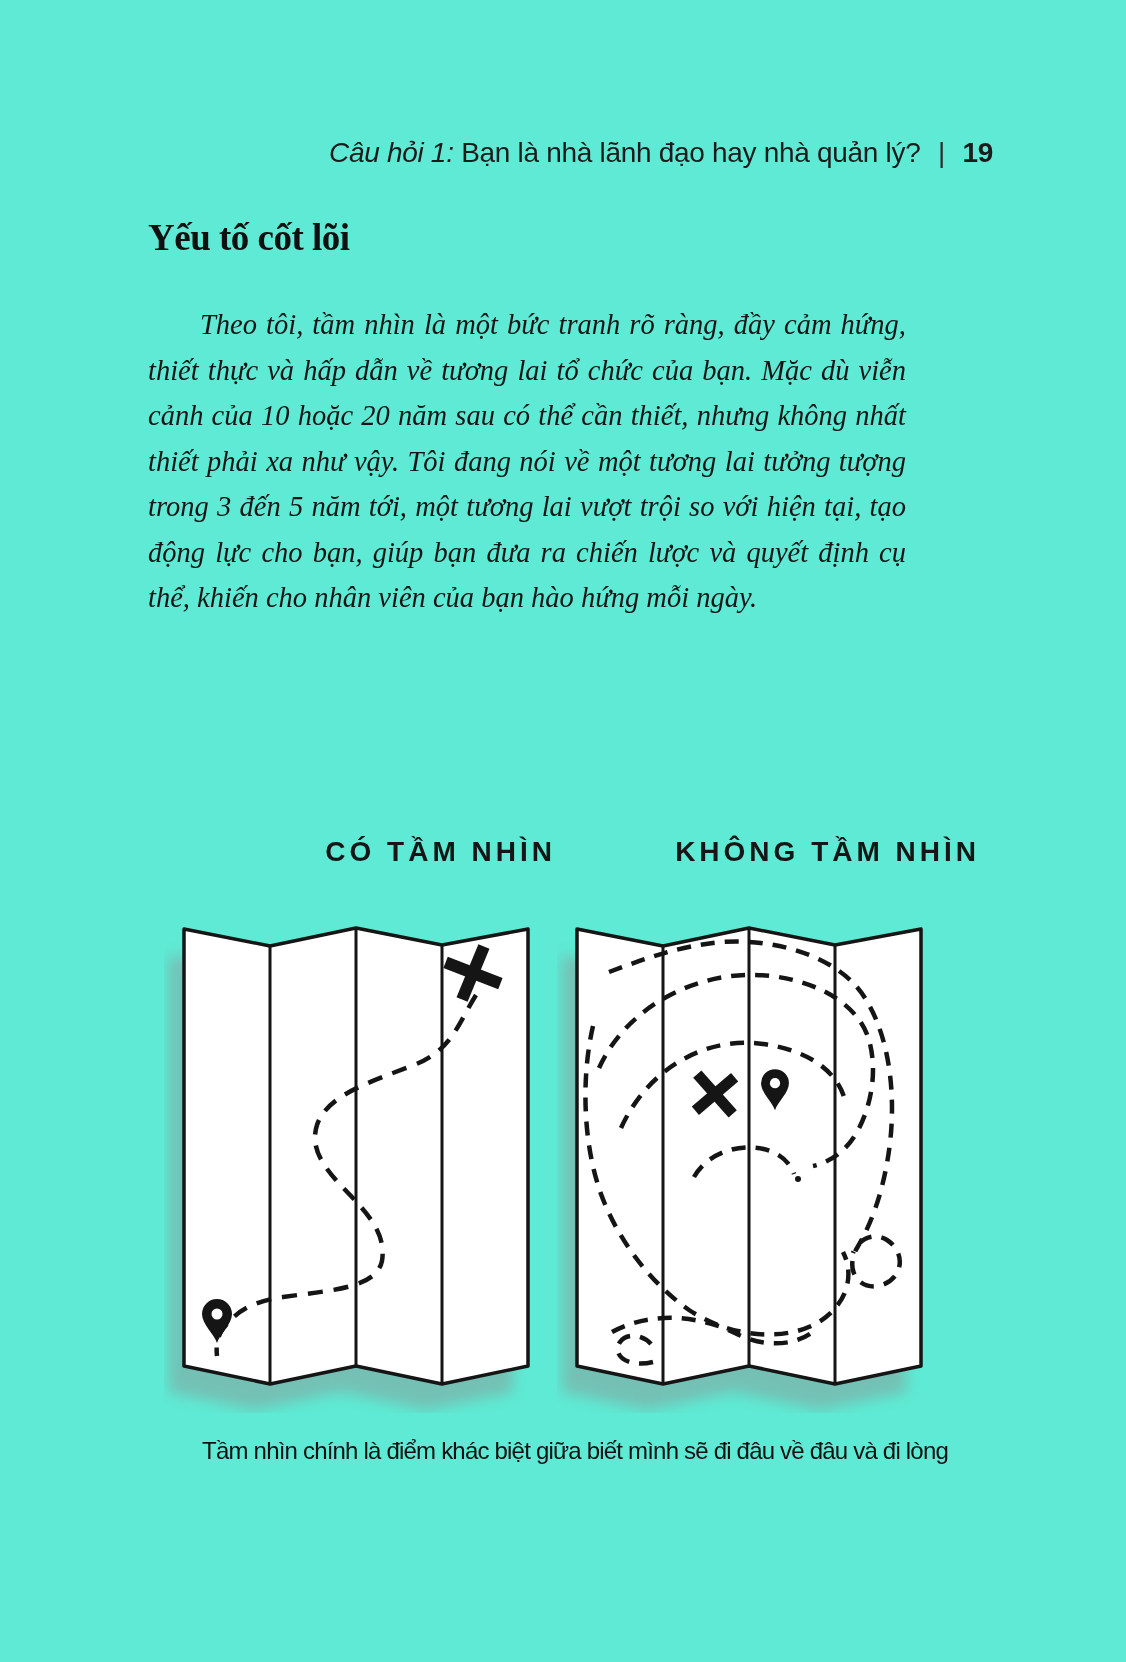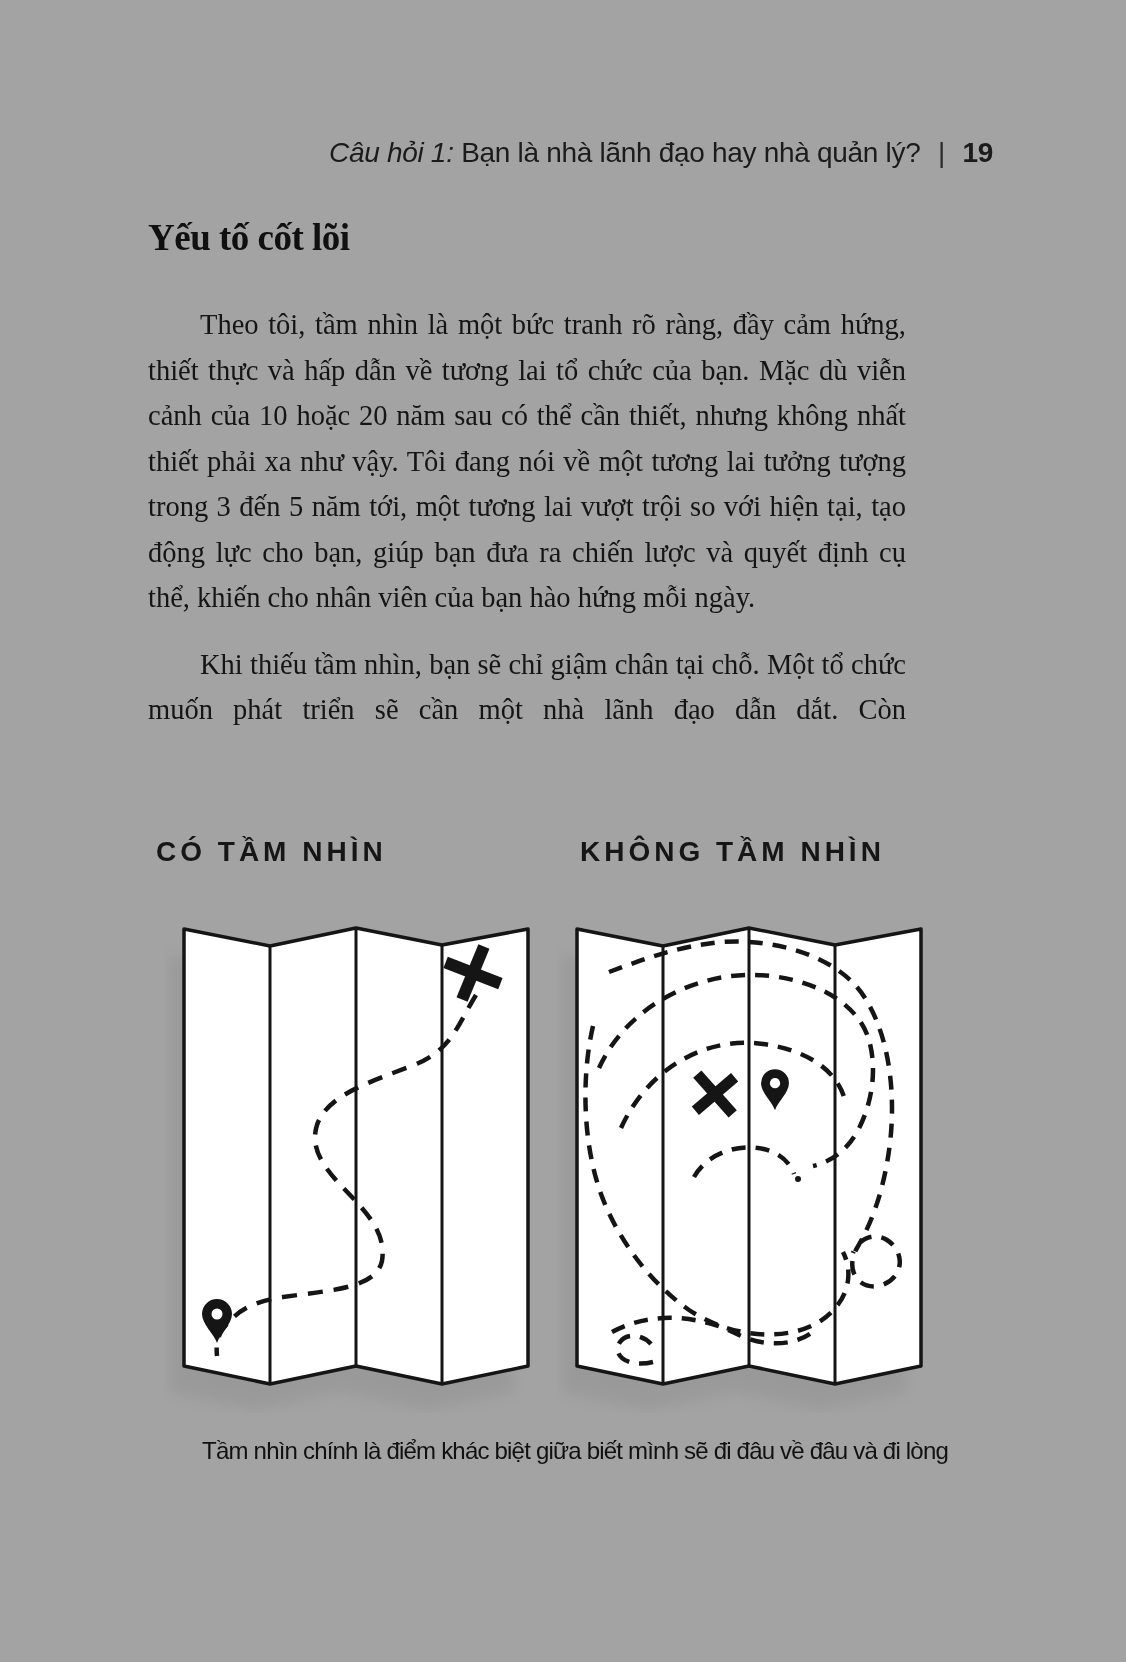--- a/index.html
+++ b/index.html
@@ -6,7 +6,7 @@
   .page{
     position:relative;
     width:1126px;height:1662px;
-    background:#a3a3a3;
+    background:#5eead4;
     overflow:hidden;
     font-family:"Liberation Sans","DejaVu Sans",sans-serif;
     color:#1a1a1a;

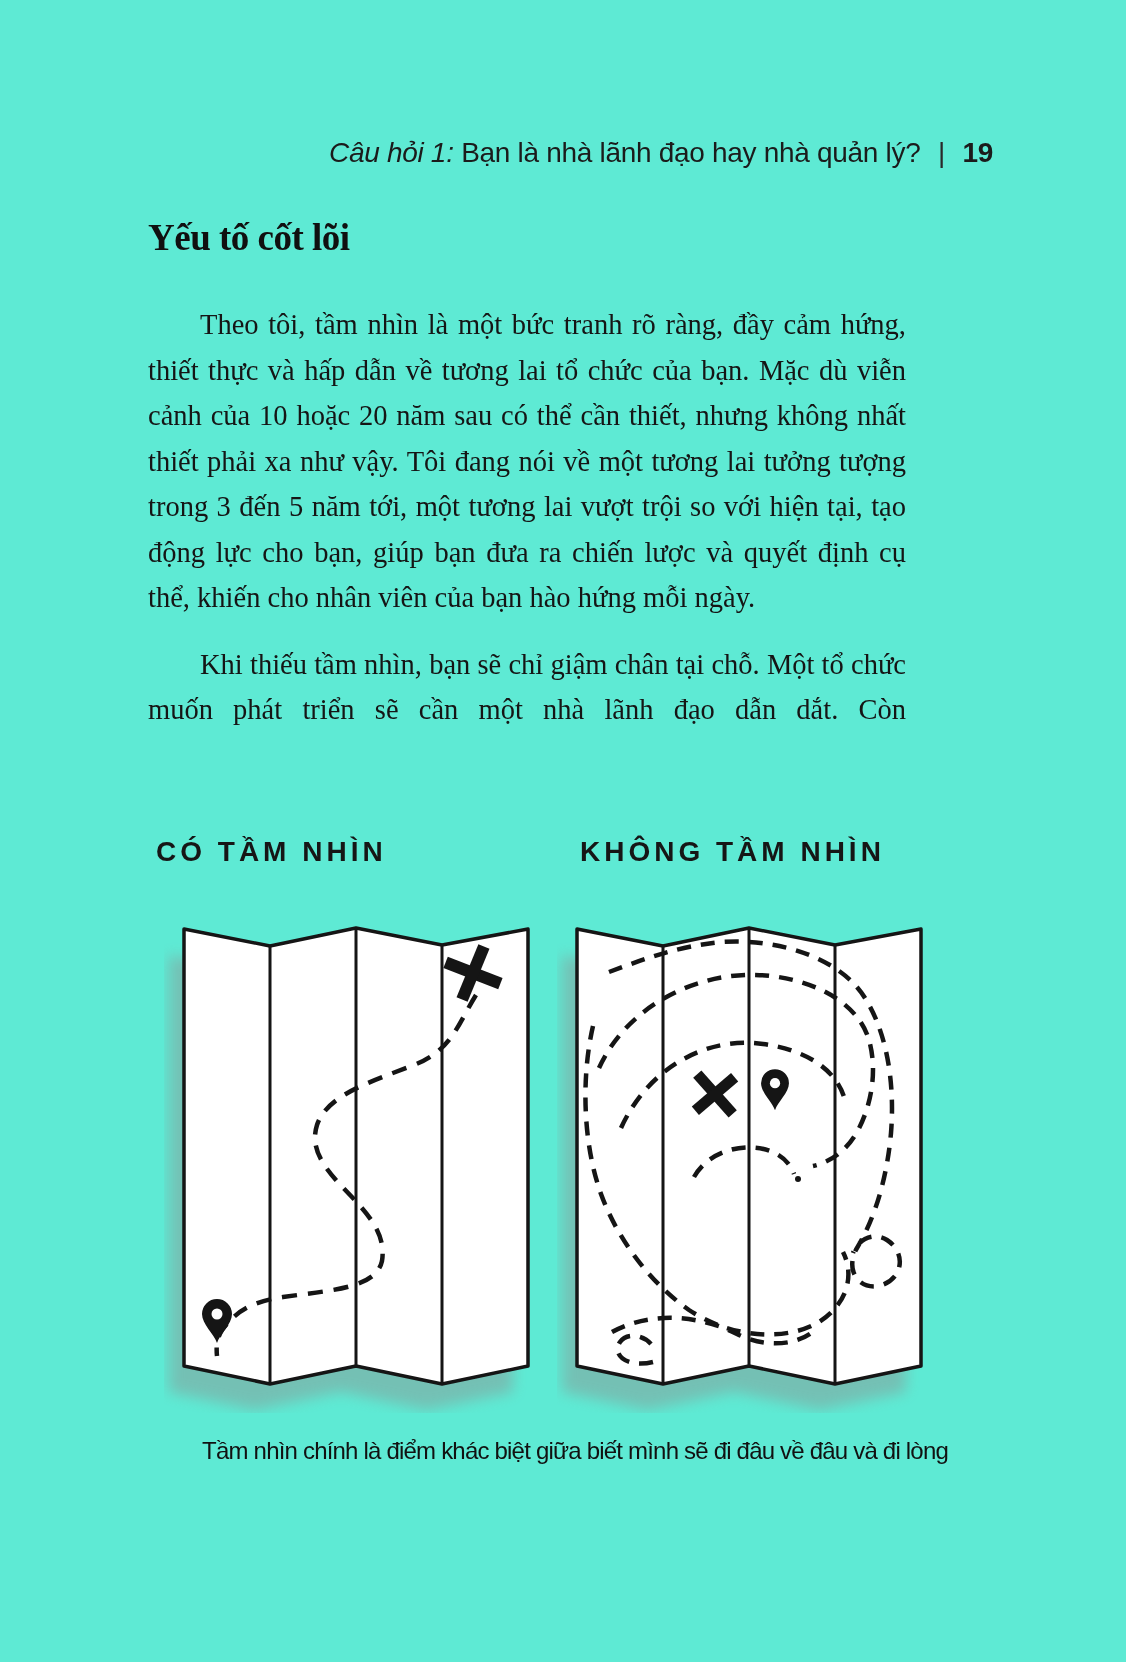--- a/index.html
+++ b/index.html
@@ -32,7 +32,7 @@
     font-size:28.5px;line-height:45.5px;
     text-align:justify;color:#151515;
   }
-  .body-text p{margin:0;text-indent:52px;}
+  .body-text p{margin:0;text-indent:52px;font-style:italic;}
   .body-text p.first{margin-bottom:21px;}
   .body-text p.cont{text-align-last:justify;}
   .map-label{

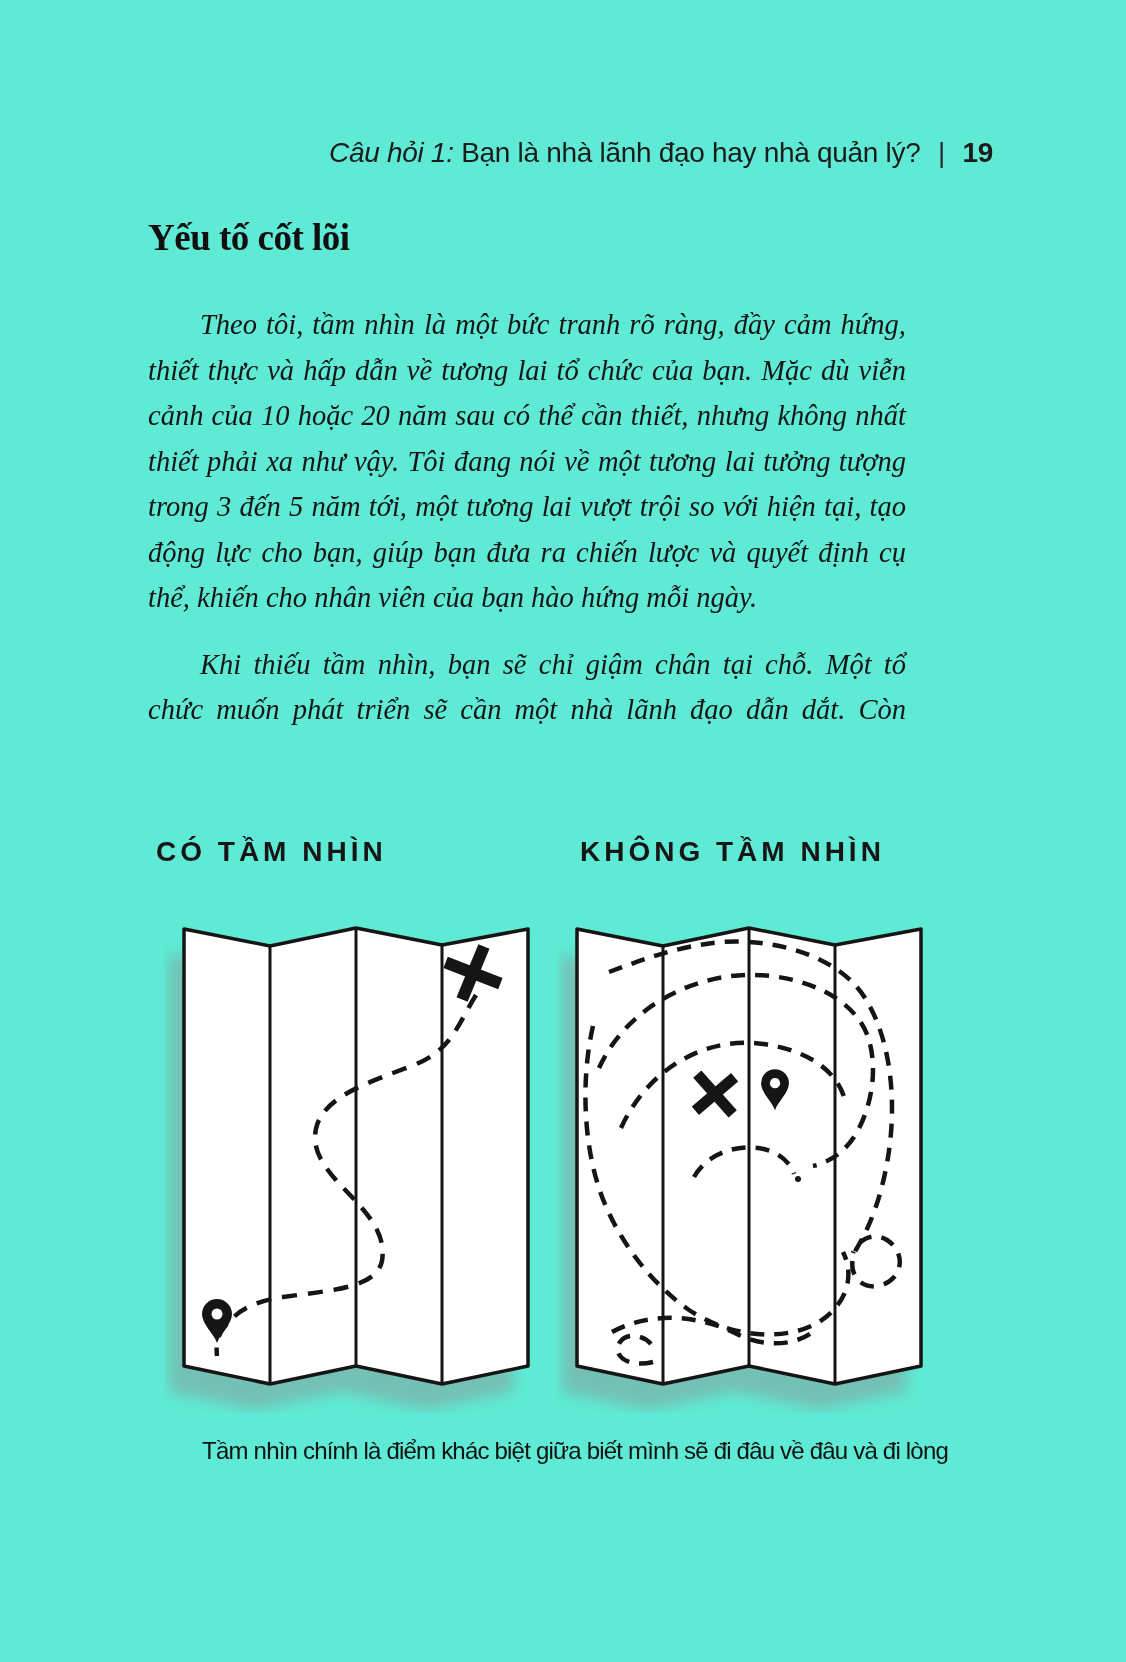--- a/index.html
+++ b/index.html
@@ -70,7 +70,6 @@
 
   <div class="body-text">
     <p class="first">Theo tôi, tầm nhìn là một bức tranh rõ ràng, đầy cảm hứng, thiết thực và hấp dẫn về tương lai tổ chức của bạn. Mặc dù viễn cảnh của 10 hoặc 20 năm sau có thể cần thiết, nhưng không nhất thiết phải xa như vậy. Tôi đang nói về một tương lai tưởng tượng trong 3 đến 5 năm tới, một tương lai vượt trội so với hiện tại, tạo động lực cho bạn, giúp bạn đưa ra chiến lược và quyết định cụ thể, khiến cho nhân viên của bạn hào hứng mỗi ngày.</p>
-    <p class="cont">Khi thiếu tầm nhìn, bạn sẽ chỉ giậm chân tại chỗ. Một tổ chức muốn phát triển sẽ cần một nhà lãnh đạo dẫn dắt. Còn</p>
   </div>
 
   <div class="map-label left">CÓ TẦM NHÌN</div>

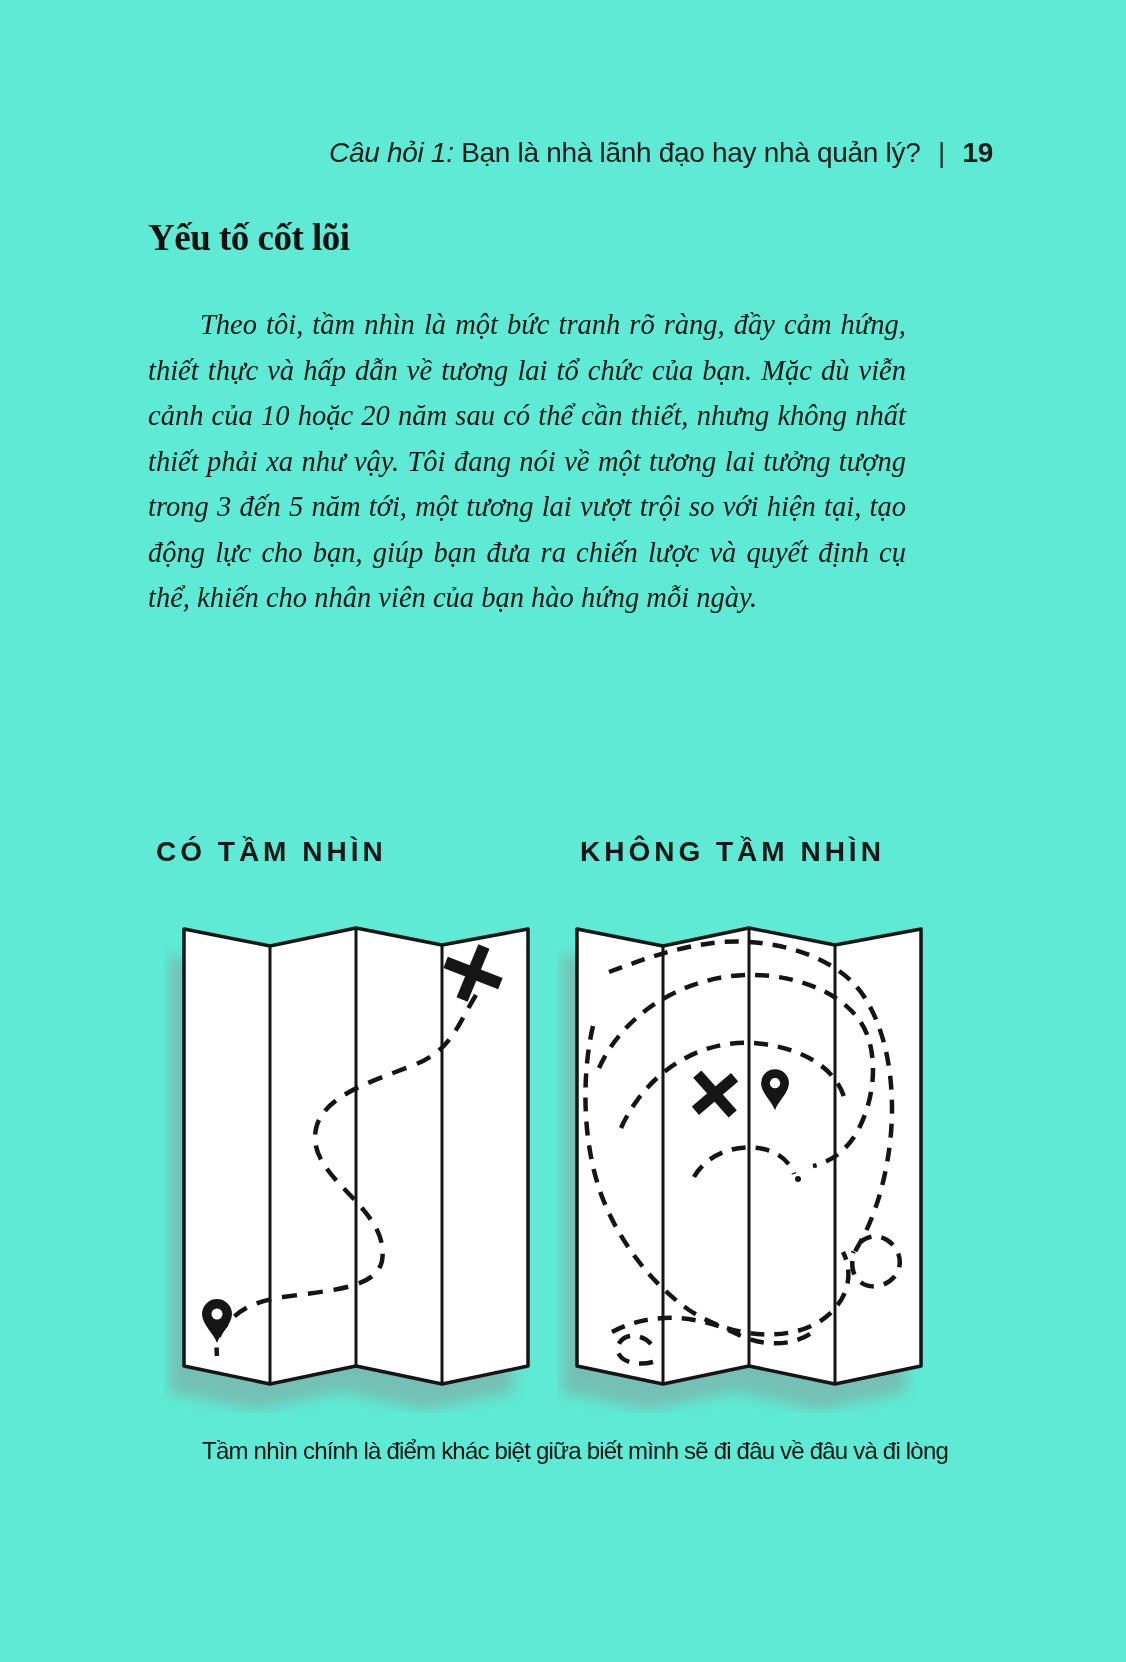--- a/index.html
+++ b/index.html
@@ -37,7 +37,7 @@
   .body-text p.cont{text-align-last:justify;}
   .map-label{
     position:absolute;top:836px;width:400px;
-    text-align:left;
+    text-align:right;
     font-size:28px;font-weight:700;letter-spacing:4px;
     color:#161616;white-space:nowrap;
   }

